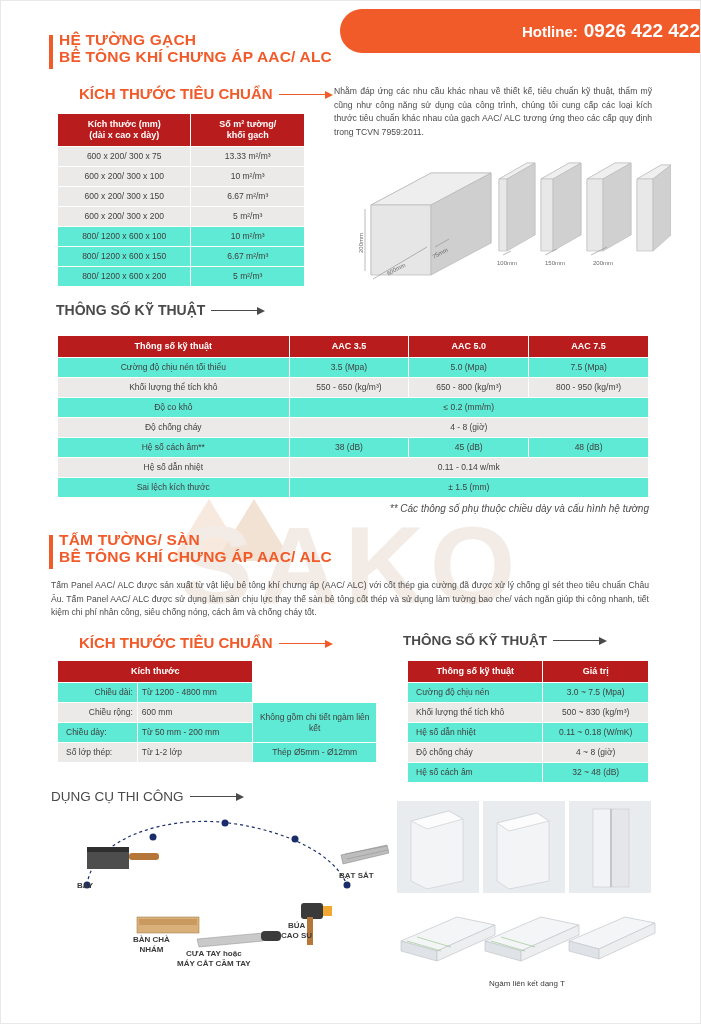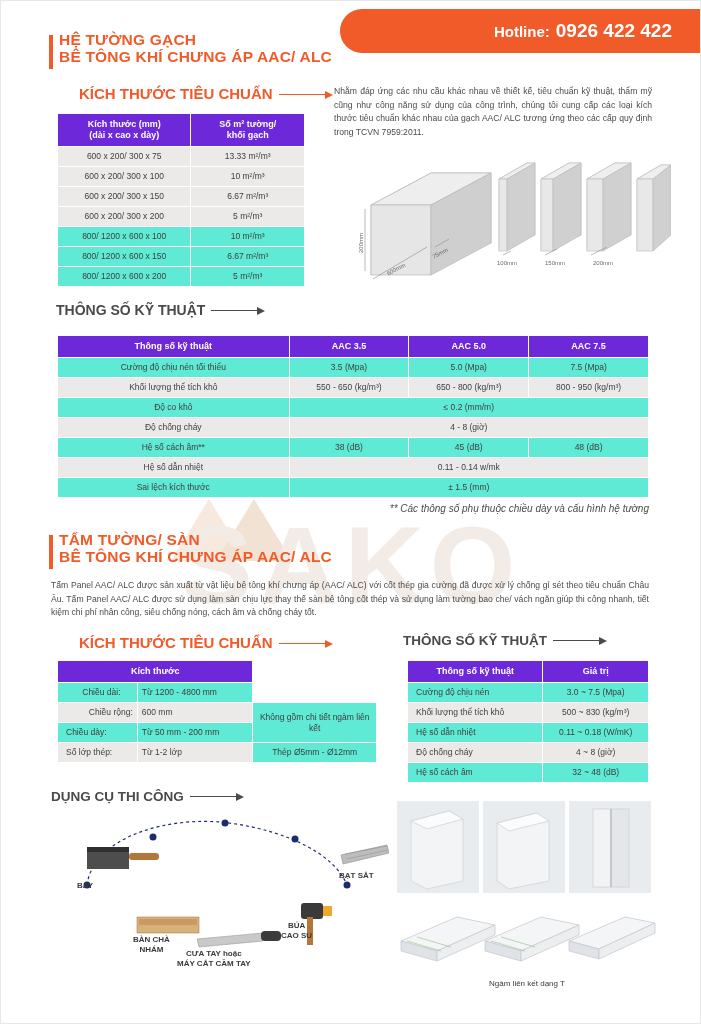--- a/index.html
+++ b/index.html
@@ -68,7 +68,6 @@
     display: flex;
     align-items: center;
     justify-content: flex-end;
-    padding-right: 28px;
     font-size: 17px;
   }
   .hotline .lbl { font-weight: bold; font-size: 15px; }

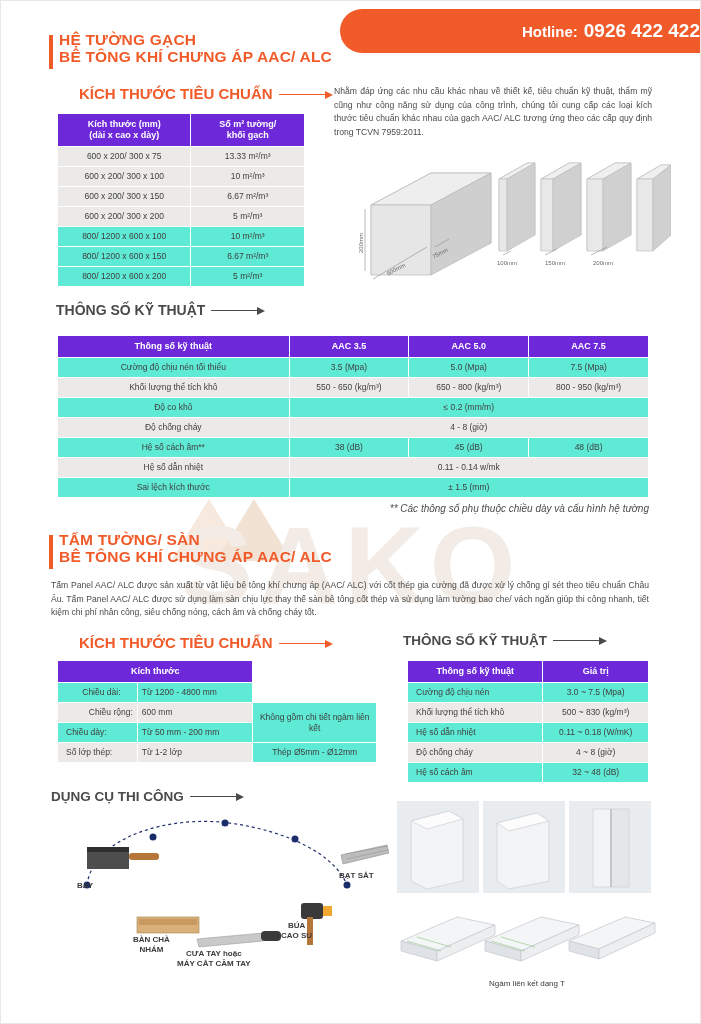--- a/index.html
+++ b/index.html
@@ -127,7 +127,7 @@
   table { border-collapse: collapse; }
   .tbl { font-size: 8.5px; }
   .tbl th {
-    background: #6d28d9;
+    background: #b91c1c;
     color: #fff;
     font-weight: bold;
     font-size: 9px;

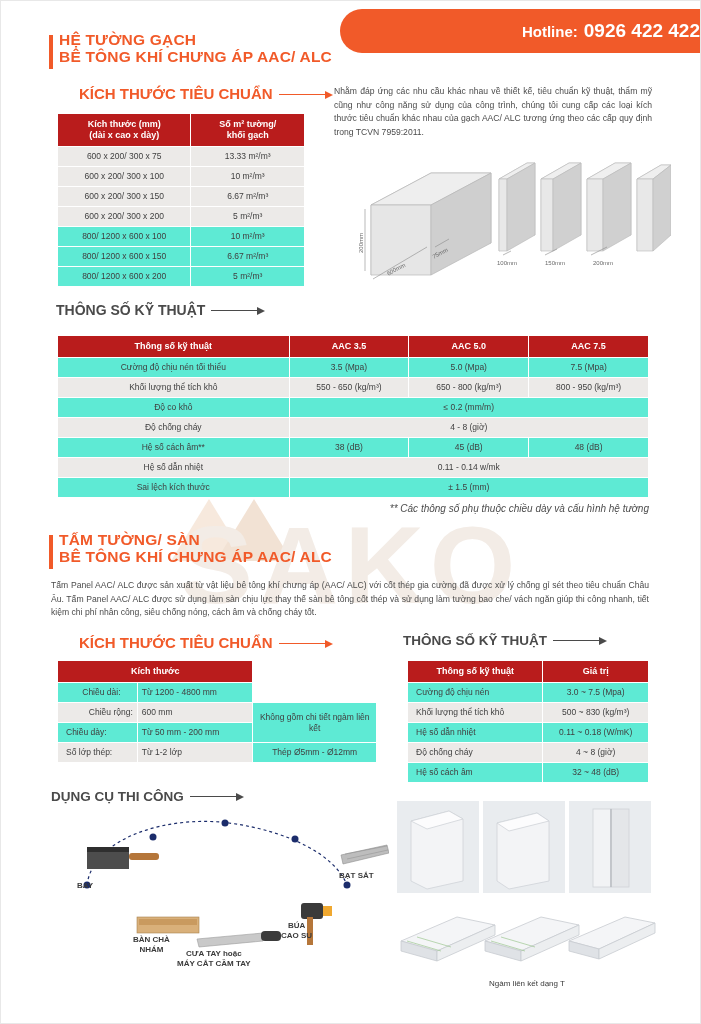--- a/index.html
+++ b/index.html
@@ -373,7 +373,7 @@
       </thead>
       <tbody>
         <tr>
-          <td class="cell-peach" style="text-align:center; padding-left:12px; width:80px;">Chiều dài:</td>
+          <td class="cell-peach" style="text-align:right; padding-left:12px; width:80px;">Chiều dài:</td>
           <td class="cell-peach" style="text-align:left; width:116px;">Từ 1200 - 4800 mm</td>
           <td style="background:#fff; border-color:#fff;"></td>
         </tr>

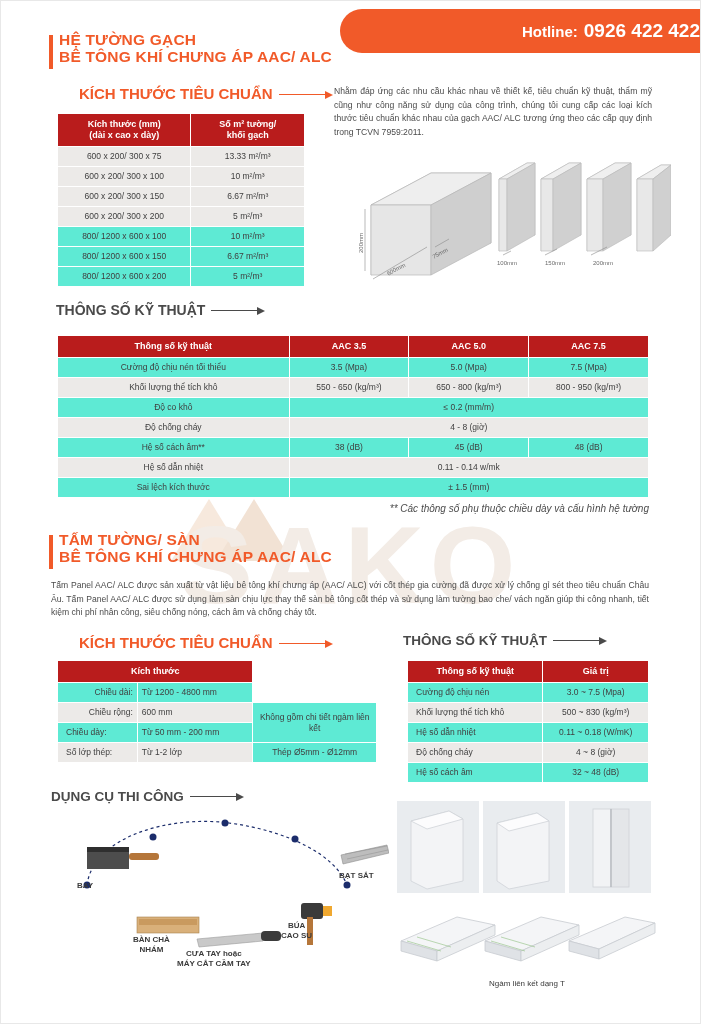--- a/index.html
+++ b/index.html
@@ -426,7 +426,7 @@
     </table>
 
     <div style="position:absolute; left:50px; top:786px;" class="subhead-dark">
-      <span style="font-size:13.5px; font-weight:bold; color:#4a4a4a;">DỤNG CỤ THI CÔNG</span><span class="subhead-arrow sa"></span>
+      <span style="font-size:13.5px; font-weight:normal; color:#4a4a4a;">DỤNG CỤ THI CÔNG</span><span class="subhead-arrow sa"></span>
     </div>
 
     <div style="position:absolute; left:48px; top:806px; width:340px; height:170px;">

